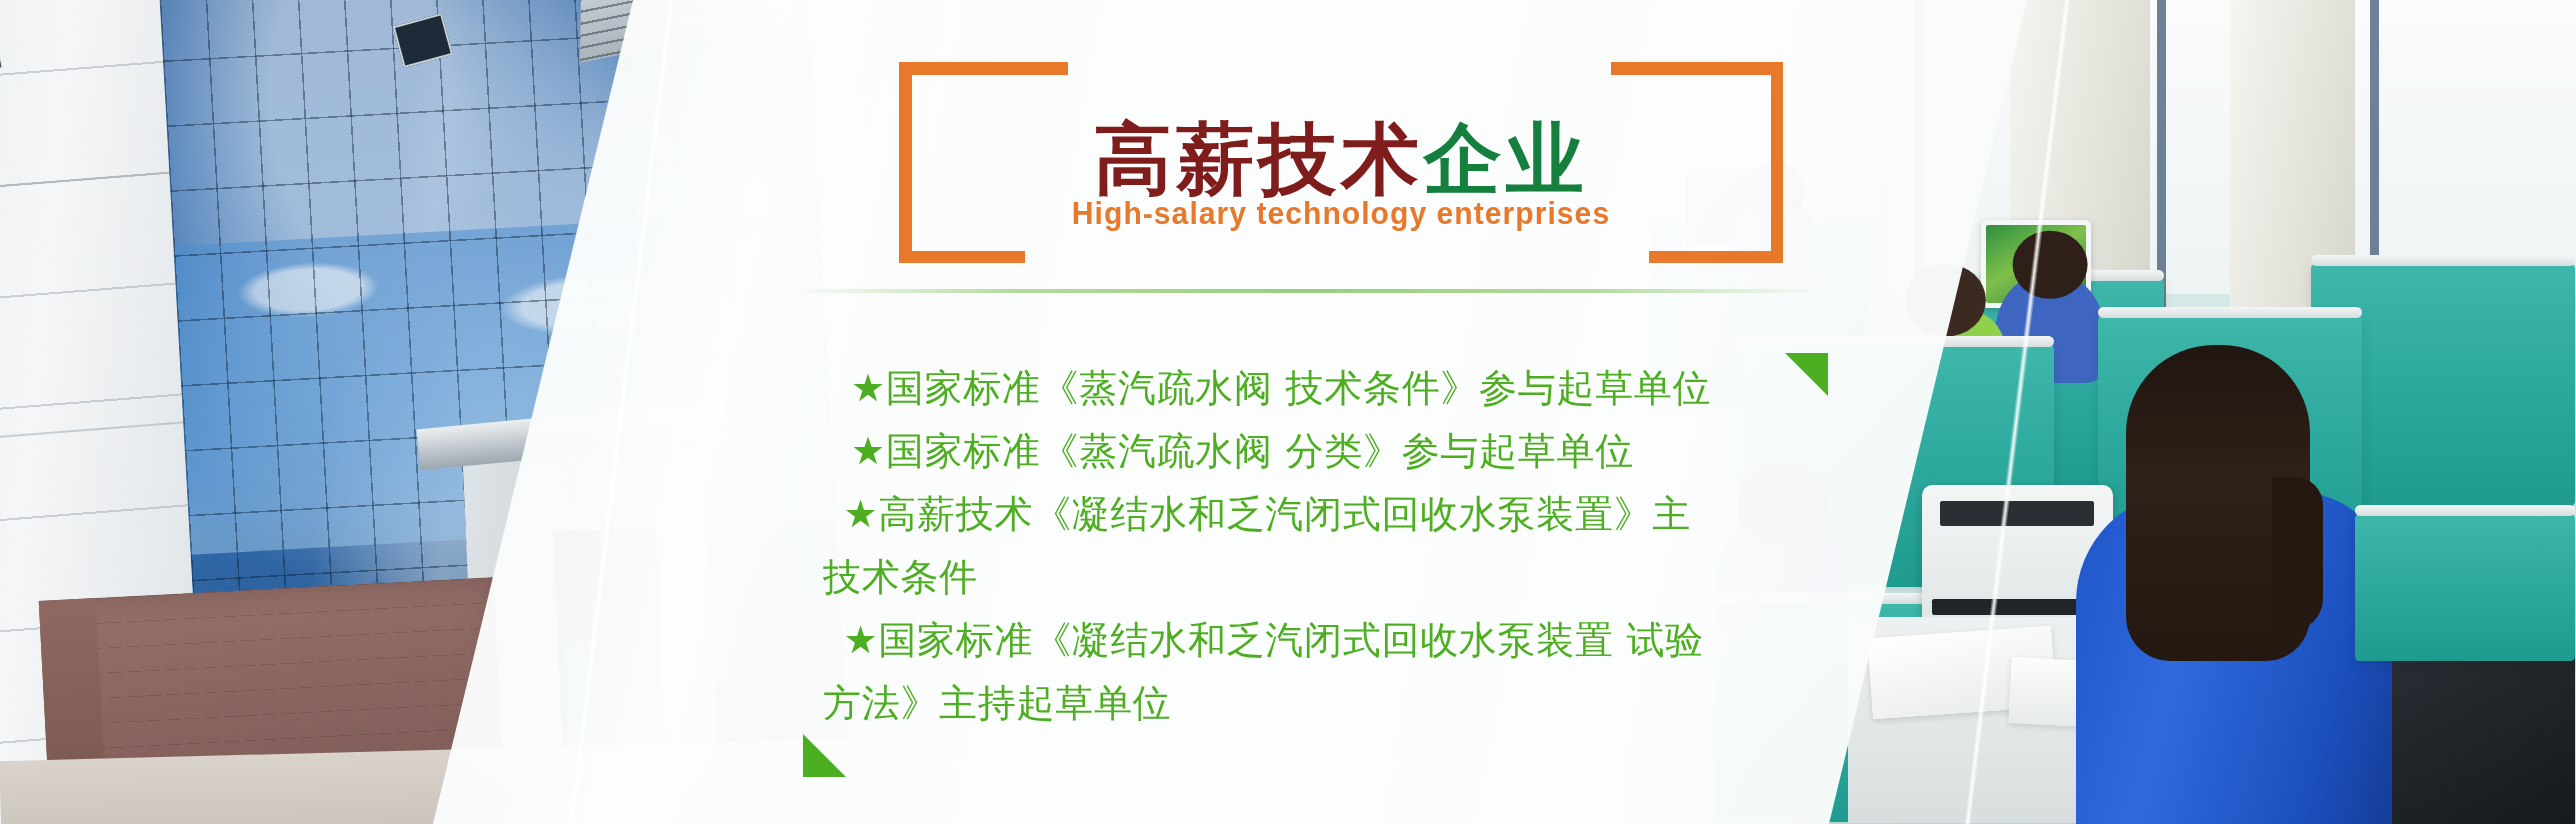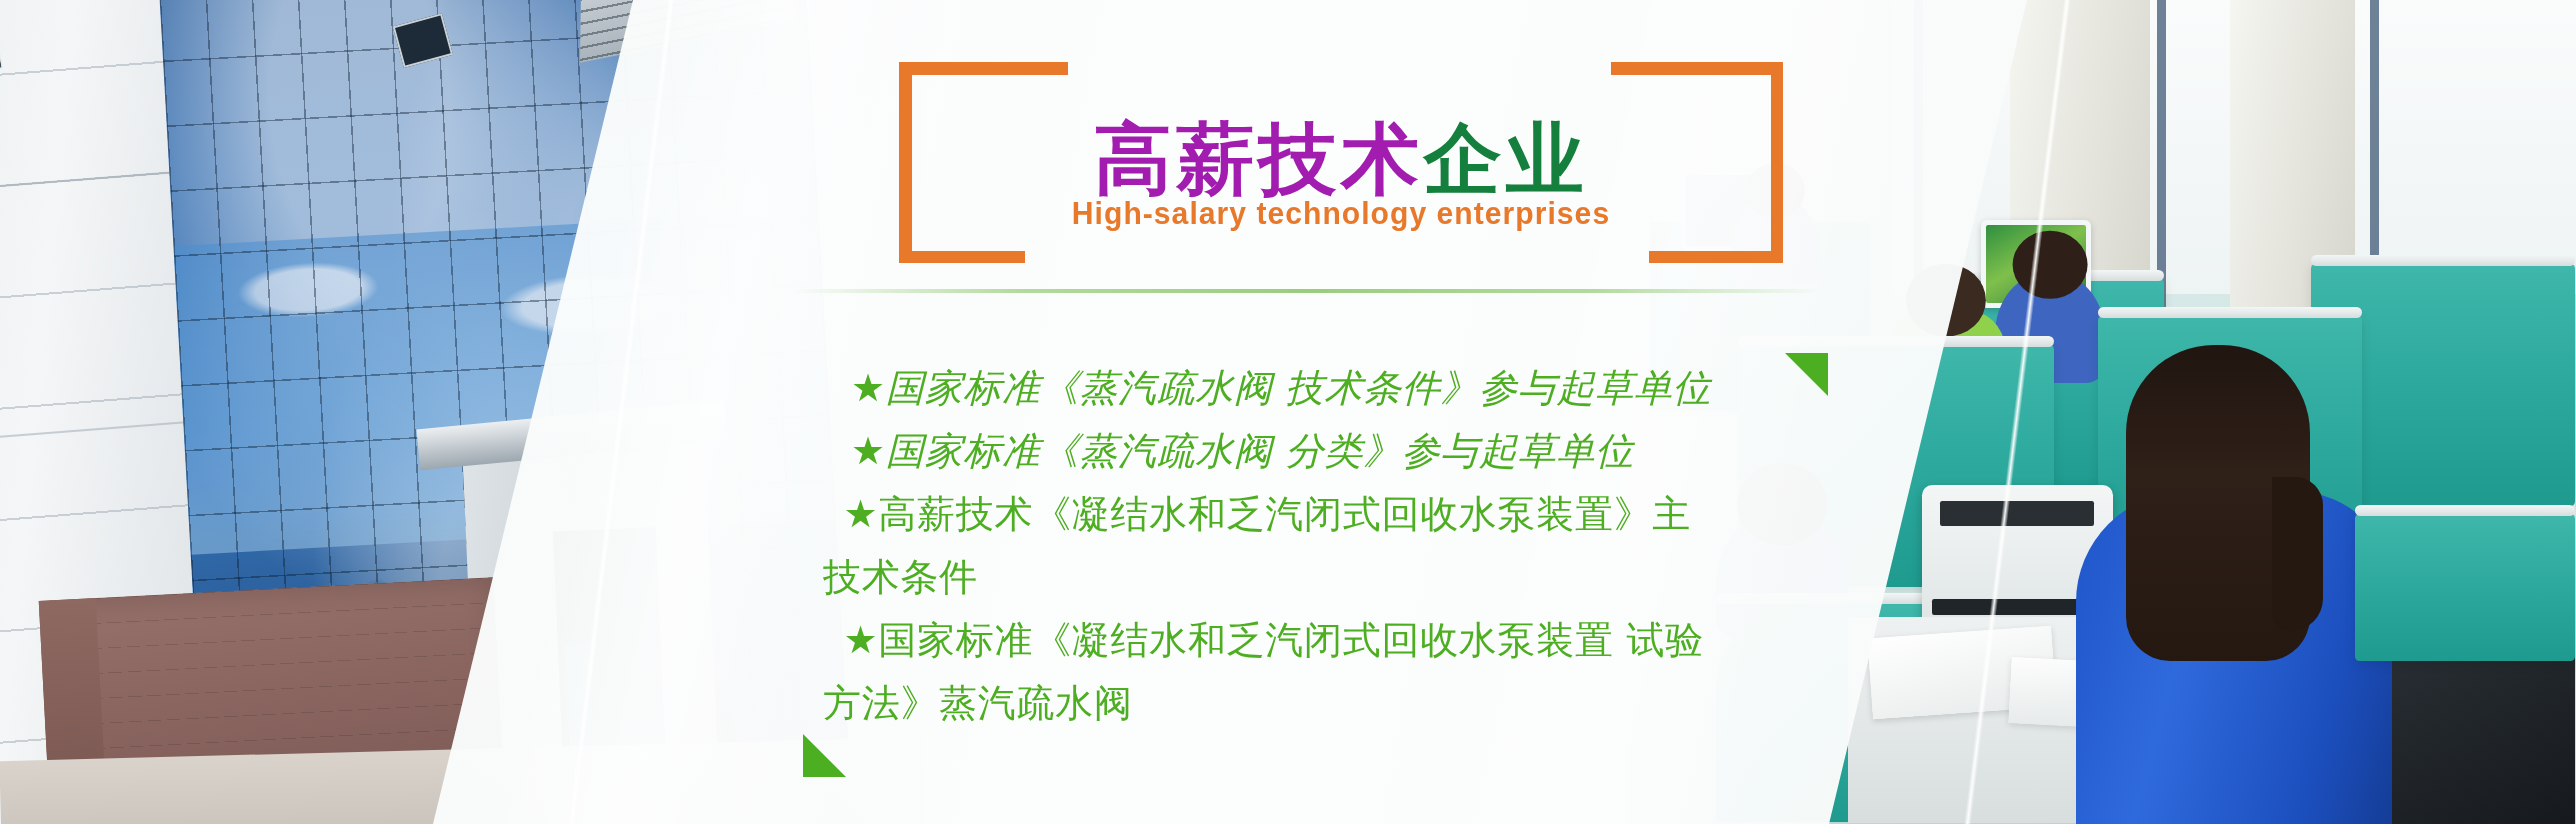--- a/index.html
+++ b/index.html
@@ -250,7 +250,7 @@
     font-weight:bold; font-size:78px; letter-spacing:4.4px;
     white-space:nowrap;
   }
-  .title .t-orange{color:#a21caf;}
+  .title .t-orange{color:#7f1d1d;}
   .title .t-red{color:#15803d;}
 
   .subtitle{

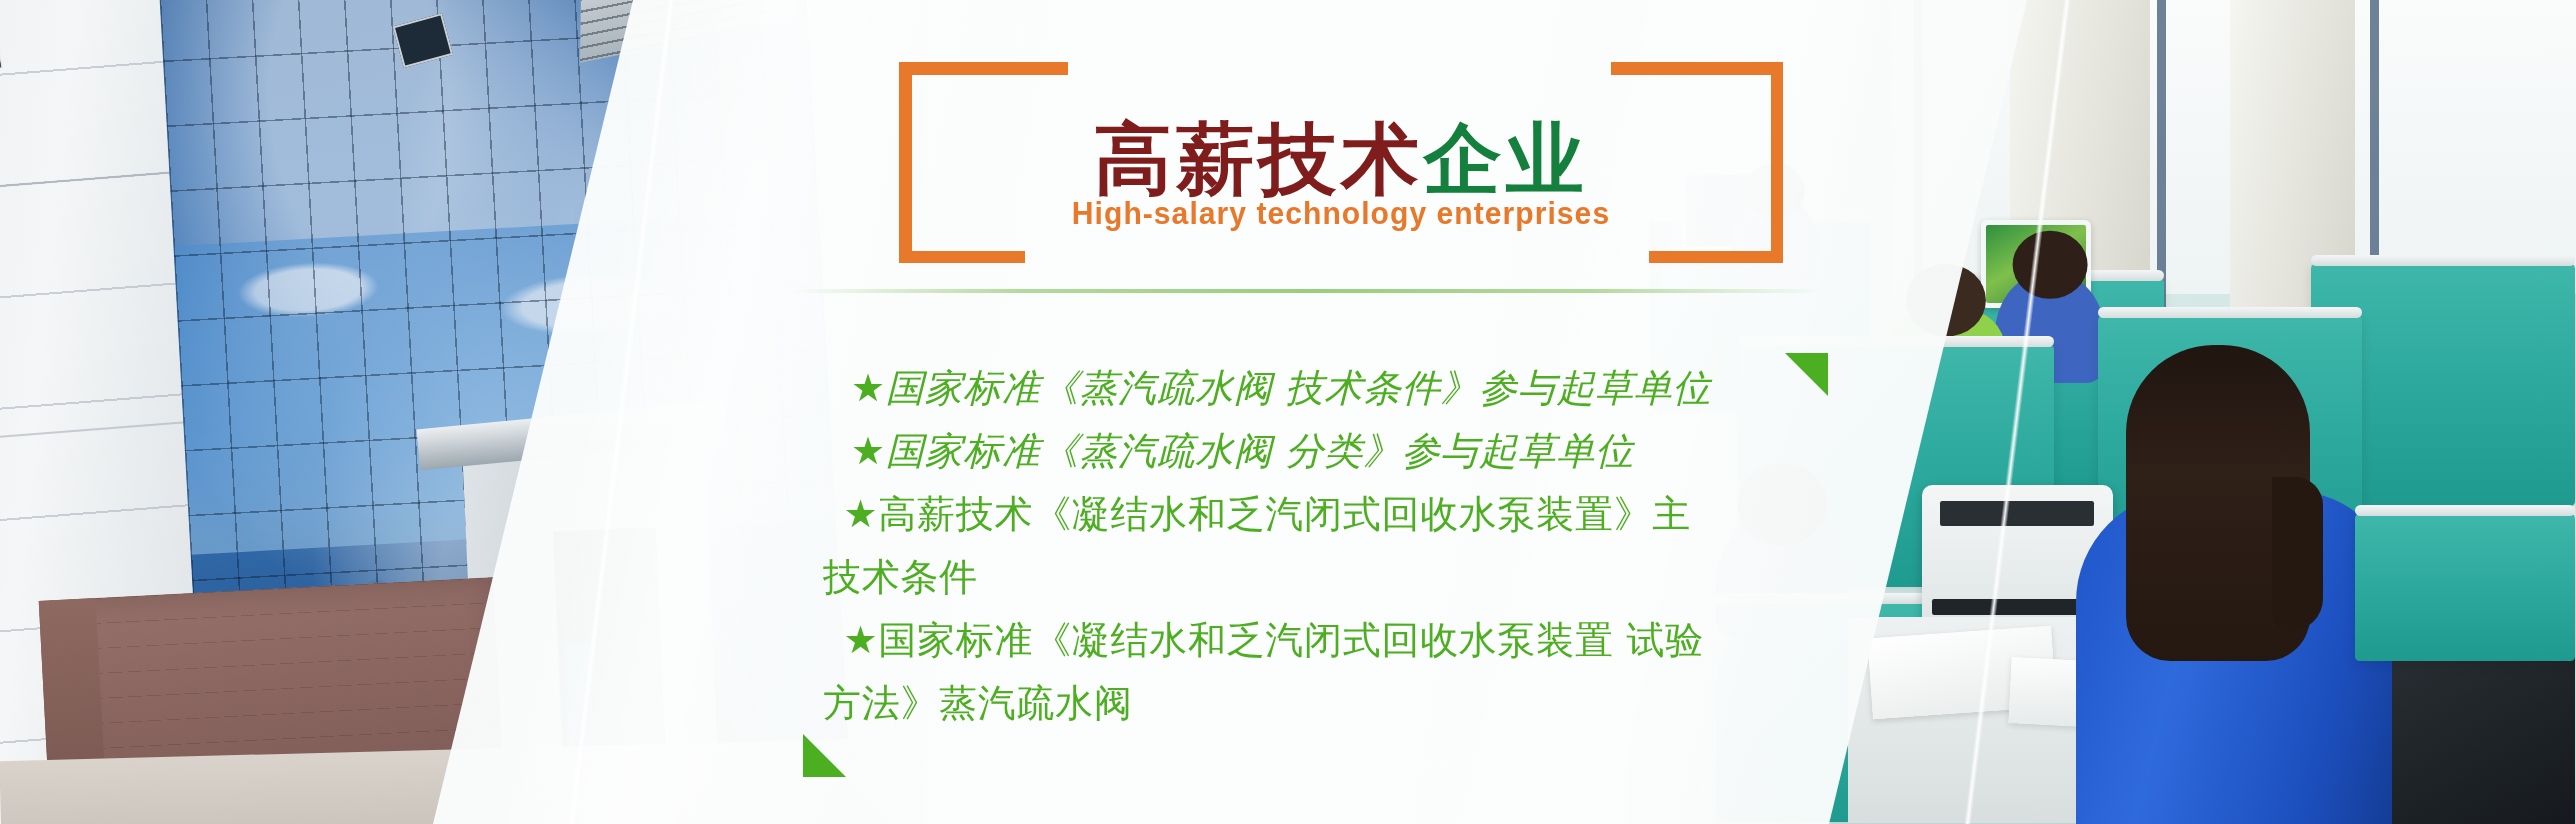--- a/index.html
+++ b/index.html
@@ -288,7 +288,7 @@
     text-align:justify;
   }
   .bullets p{margin:0;}
-  .b-indent-1{text-indent:28px;font-style:italic;}
+  .b-indent-1{text-indent:28px;}
   .b-indent-2{text-indent:20.6px;}
   .b-indent-3{text-indent:0px;}
 </style>

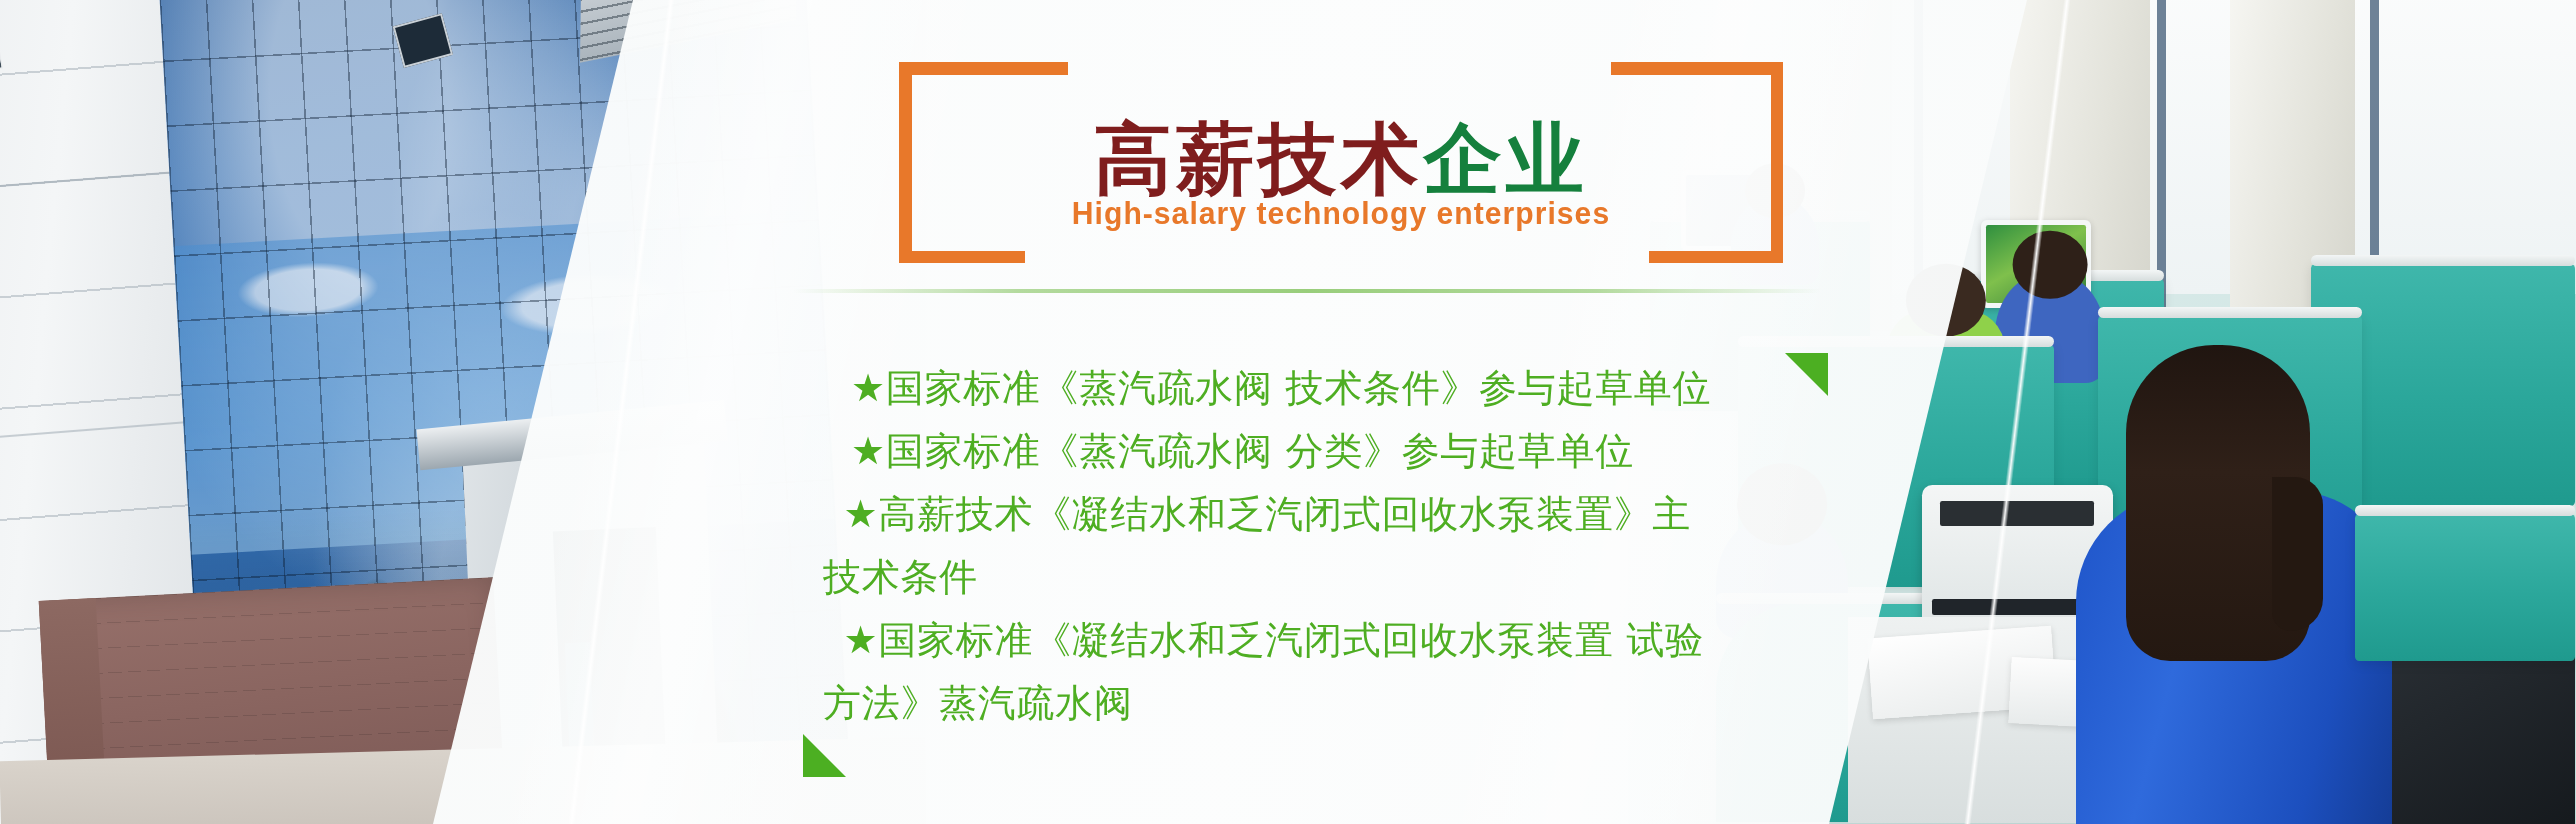--- a/index.html
+++ b/index.html
@@ -425,7 +425,7 @@
       <p class="b-indent-2">★高薪技术《凝结水和乏汽闭式回收水泵装置》主</p>
       <p class="b-indent-3">技术条件</p>
       <p class="b-indent-2">★国家标准《凝结水和乏汽闭式回收水泵装置 试验</p>
-      <p class="b-indent-3">方法》蒸汽疏水阀</p>
+      <p class="b-indent-3">方法》主持起草单位</p>
     </div>
 
   </div>

